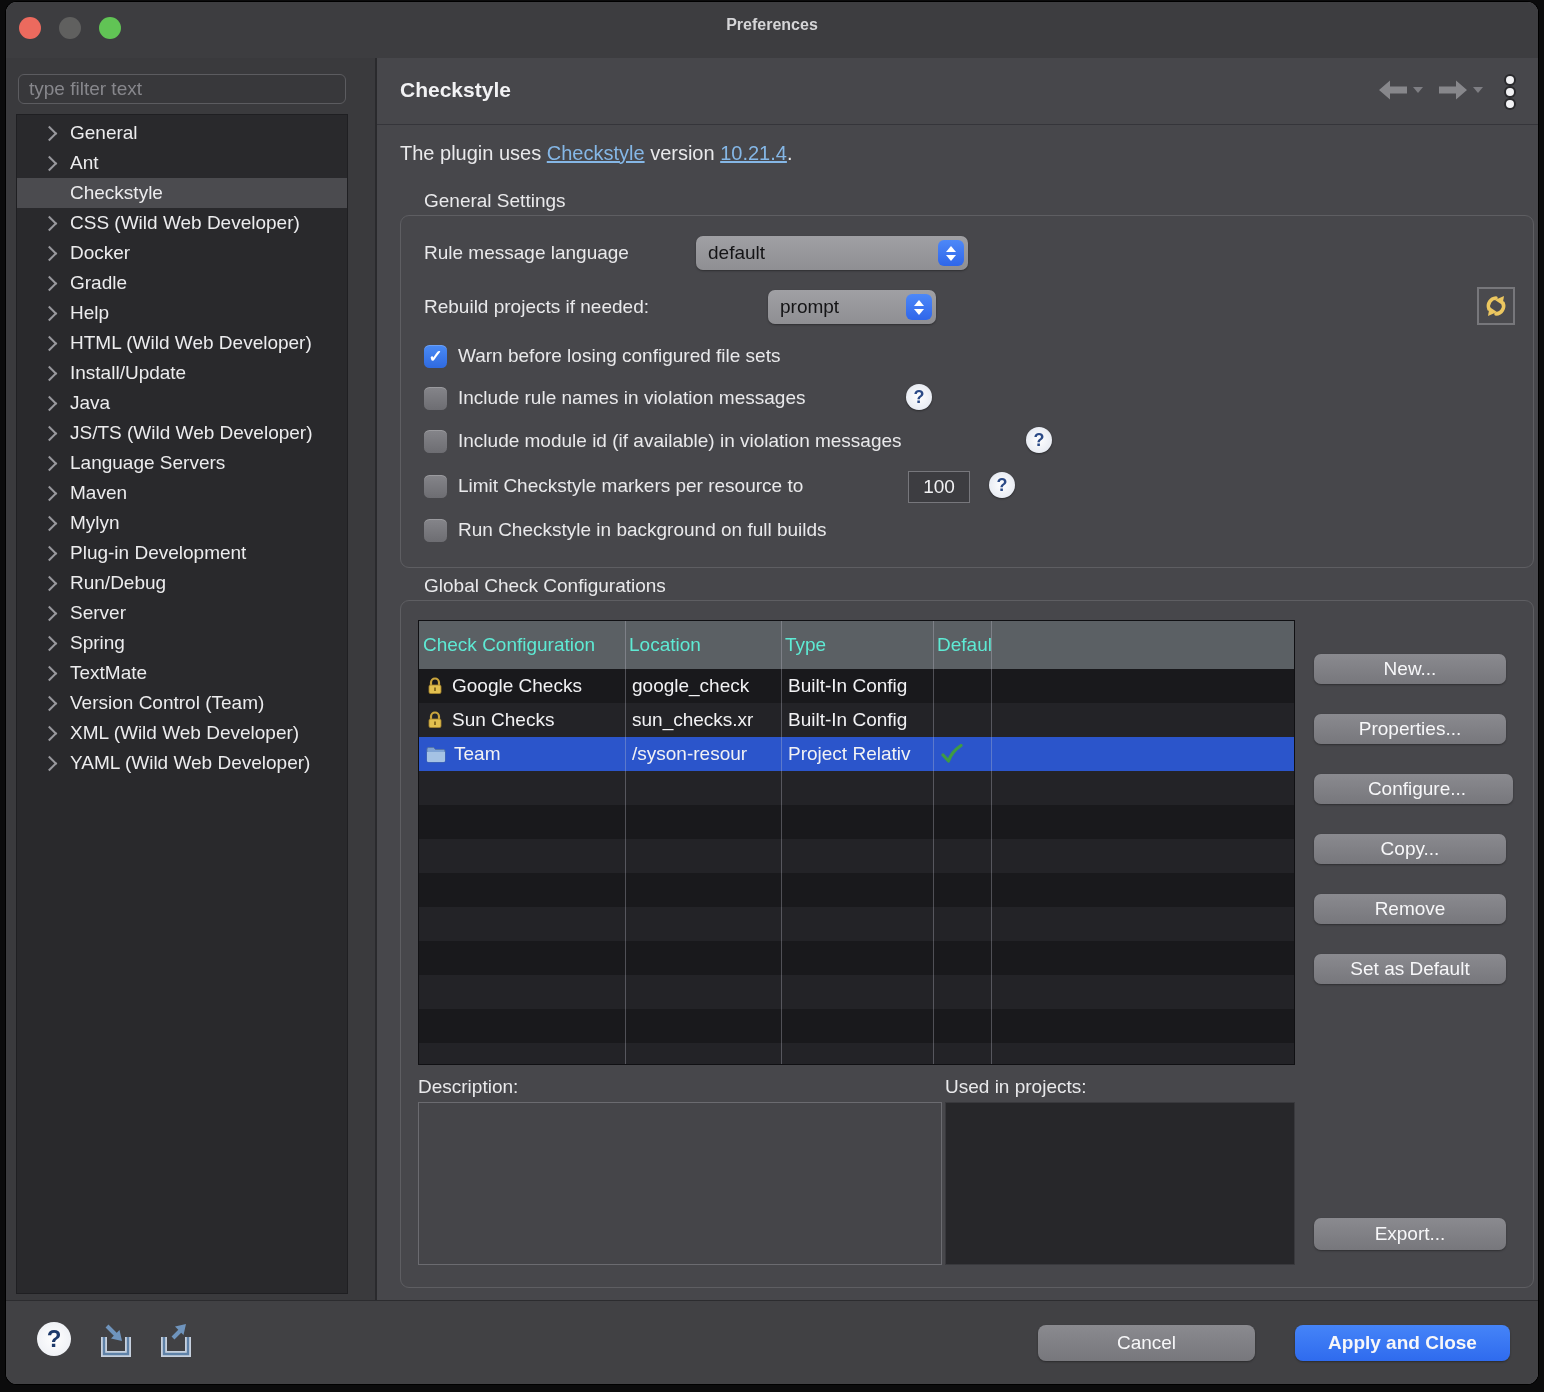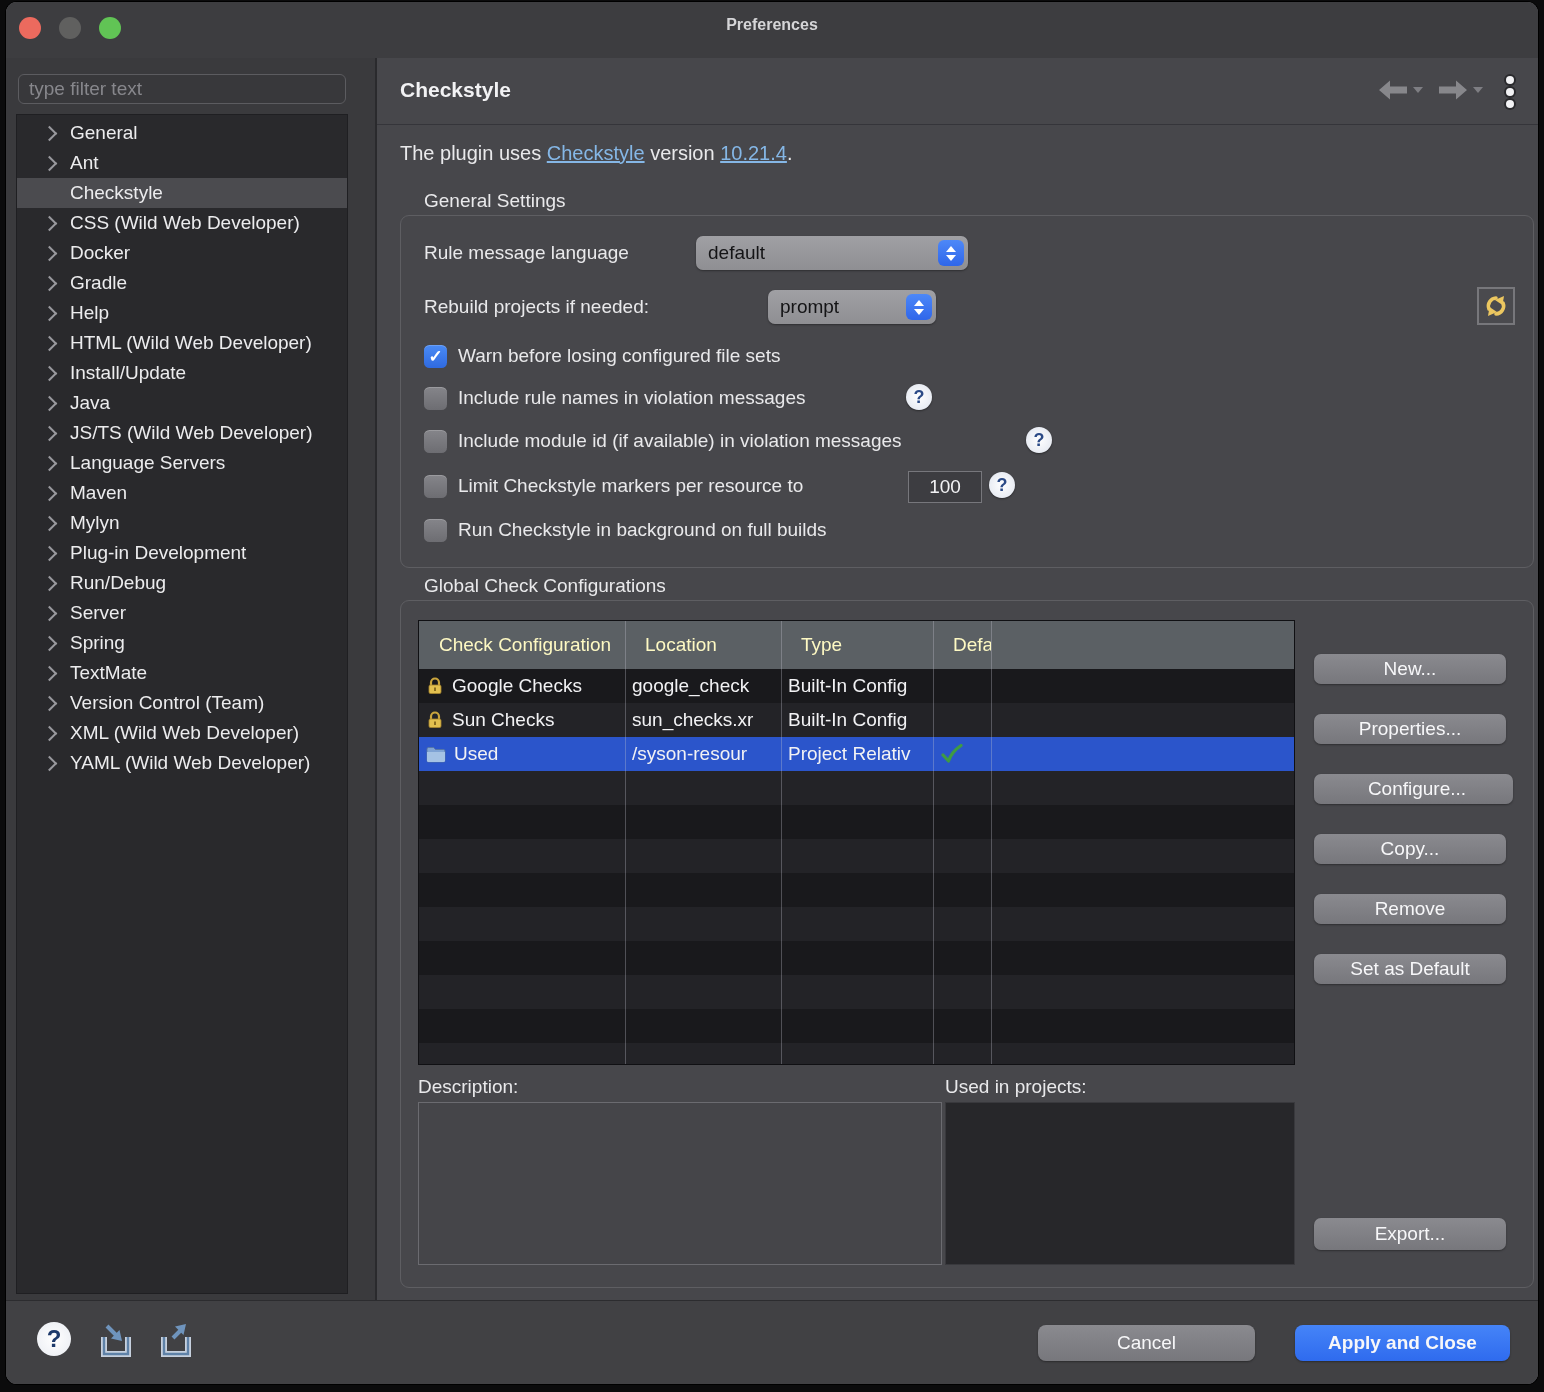--- a/index.html
+++ b/index.html
@@ -62,7 +62,7 @@
   .help-badge{position:absolute;width:26px;height:26px;border-radius:50%;background:radial-gradient(#ffffff,#dfe4ee);
     color:#2b4a86;font-size:18px;font-weight:bold;display:flex;align-items:center;justify-content:center;
     box-shadow:0 1px 2px rgba(0,0,0,.4);}
-  .num-input{position:absolute;width:74px;height:32px;box-sizing:border-box;background:#3d3d41;border:1px solid #77777c;
+  .num-input{position:absolute;width:62px;height:32px;box-sizing:border-box;background:#3d3d41;border:1px solid #77777c;
     color:#f2f2f4;font-size:19px;text-align:center;font-family:"Liberation Sans", sans-serif;outline:none;}
   .refresh-btn{position:absolute;left:1471px;top:285px;width:38px;height:38px;background:#4a4a4e;
     border:2px solid #77777b;box-sizing:border-box;display:flex;align-items:center;justify-content:center;}

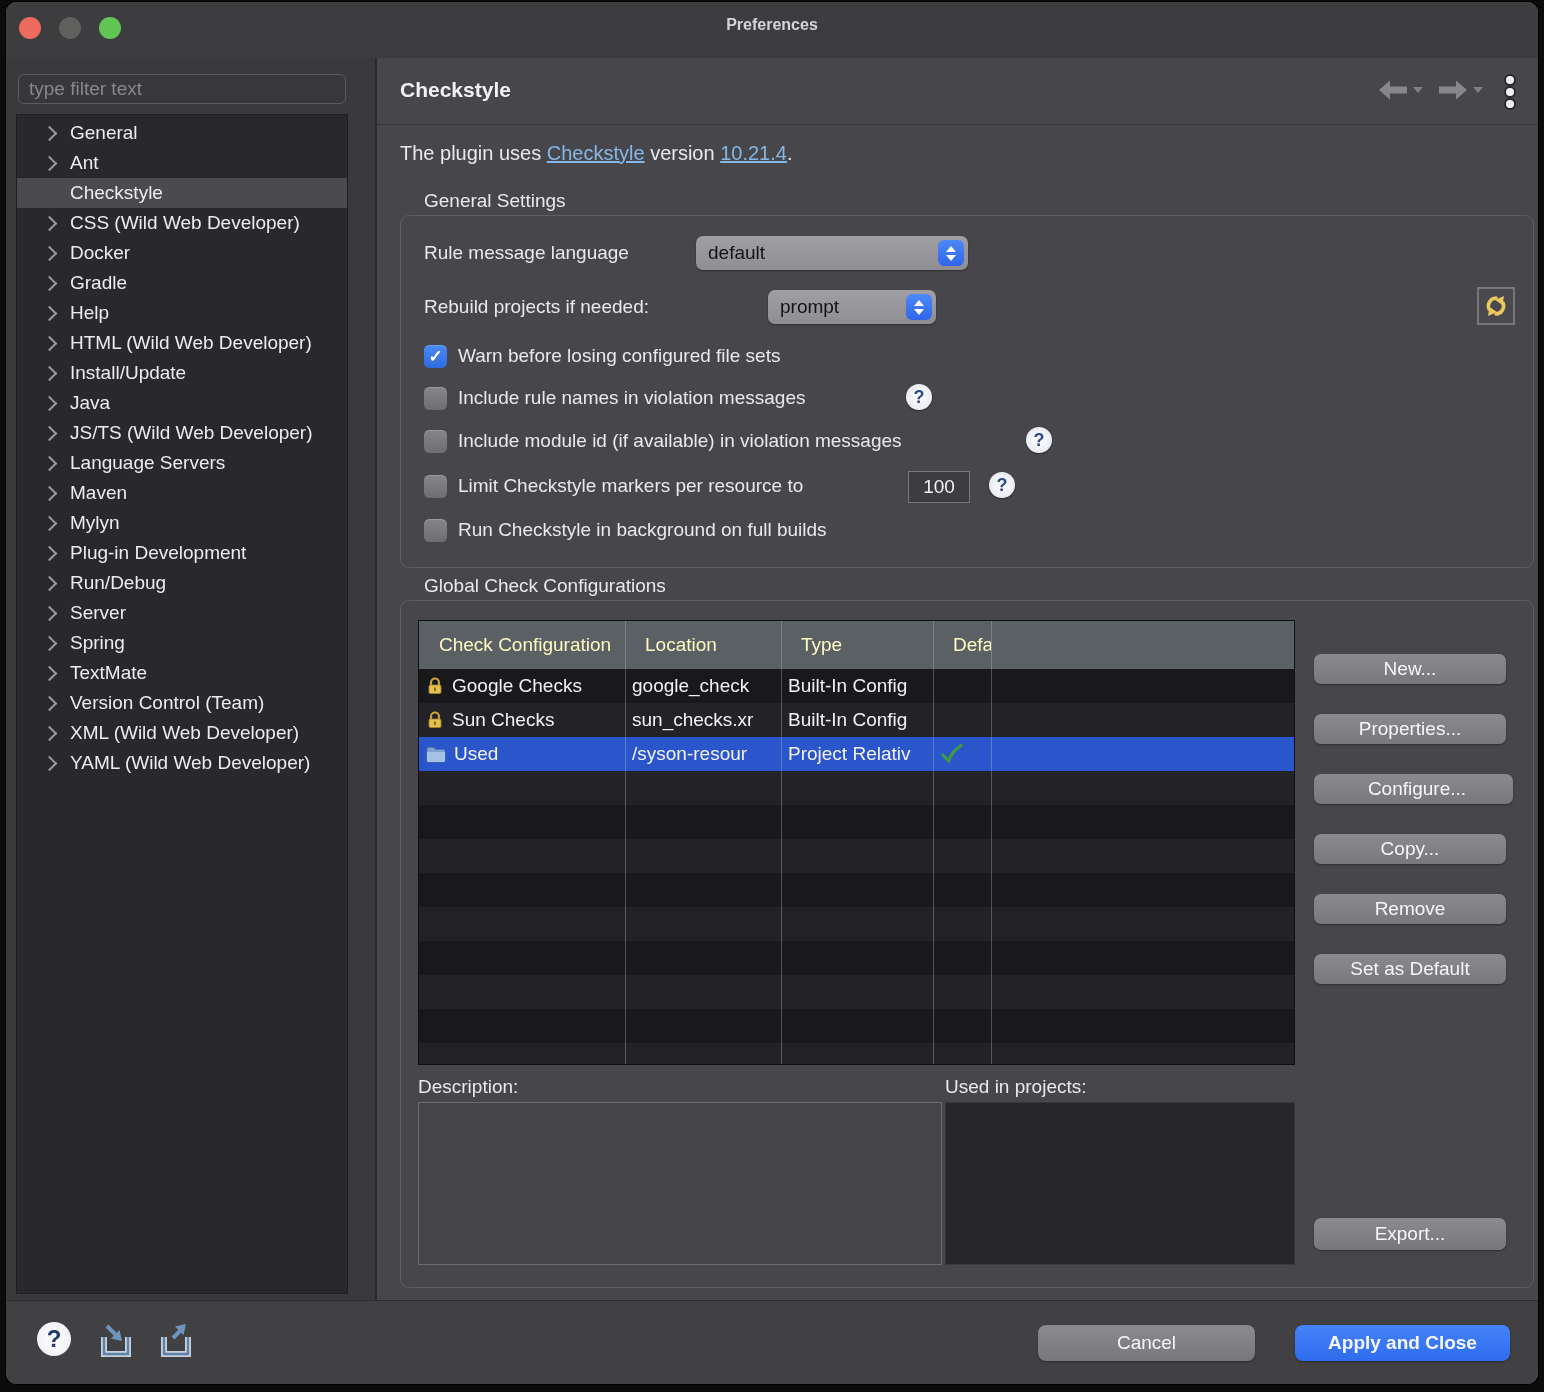--- a/index.html
+++ b/index.html
@@ -70,7 +70,7 @@
   .table{position:absolute;left:412px;top:618px;width:877px;height:445px;background:#19191c;
     border:1px solid #101013;box-sizing:border-box;overflow:hidden;}
   .thead{height:48px;background:#5b6064;display:flex;align-items:center;}
-  .th{color:#fef9c3;font-size:19px;padding-left:20px;overflow:hidden;white-space:nowrap;flex:0 0 auto;box-sizing:border-box;}
+  .th{color:#5eead4;font-size:19px;padding-left:4px;overflow:hidden;white-space:nowrap;flex:0 0 auto;box-sizing:border-box;}
   .trow{height:34px;display:flex;align-items:center;background:#19191c;}
   .trow.alt{background:#232327;}
   .trow.selected{background:#2b55cb;}

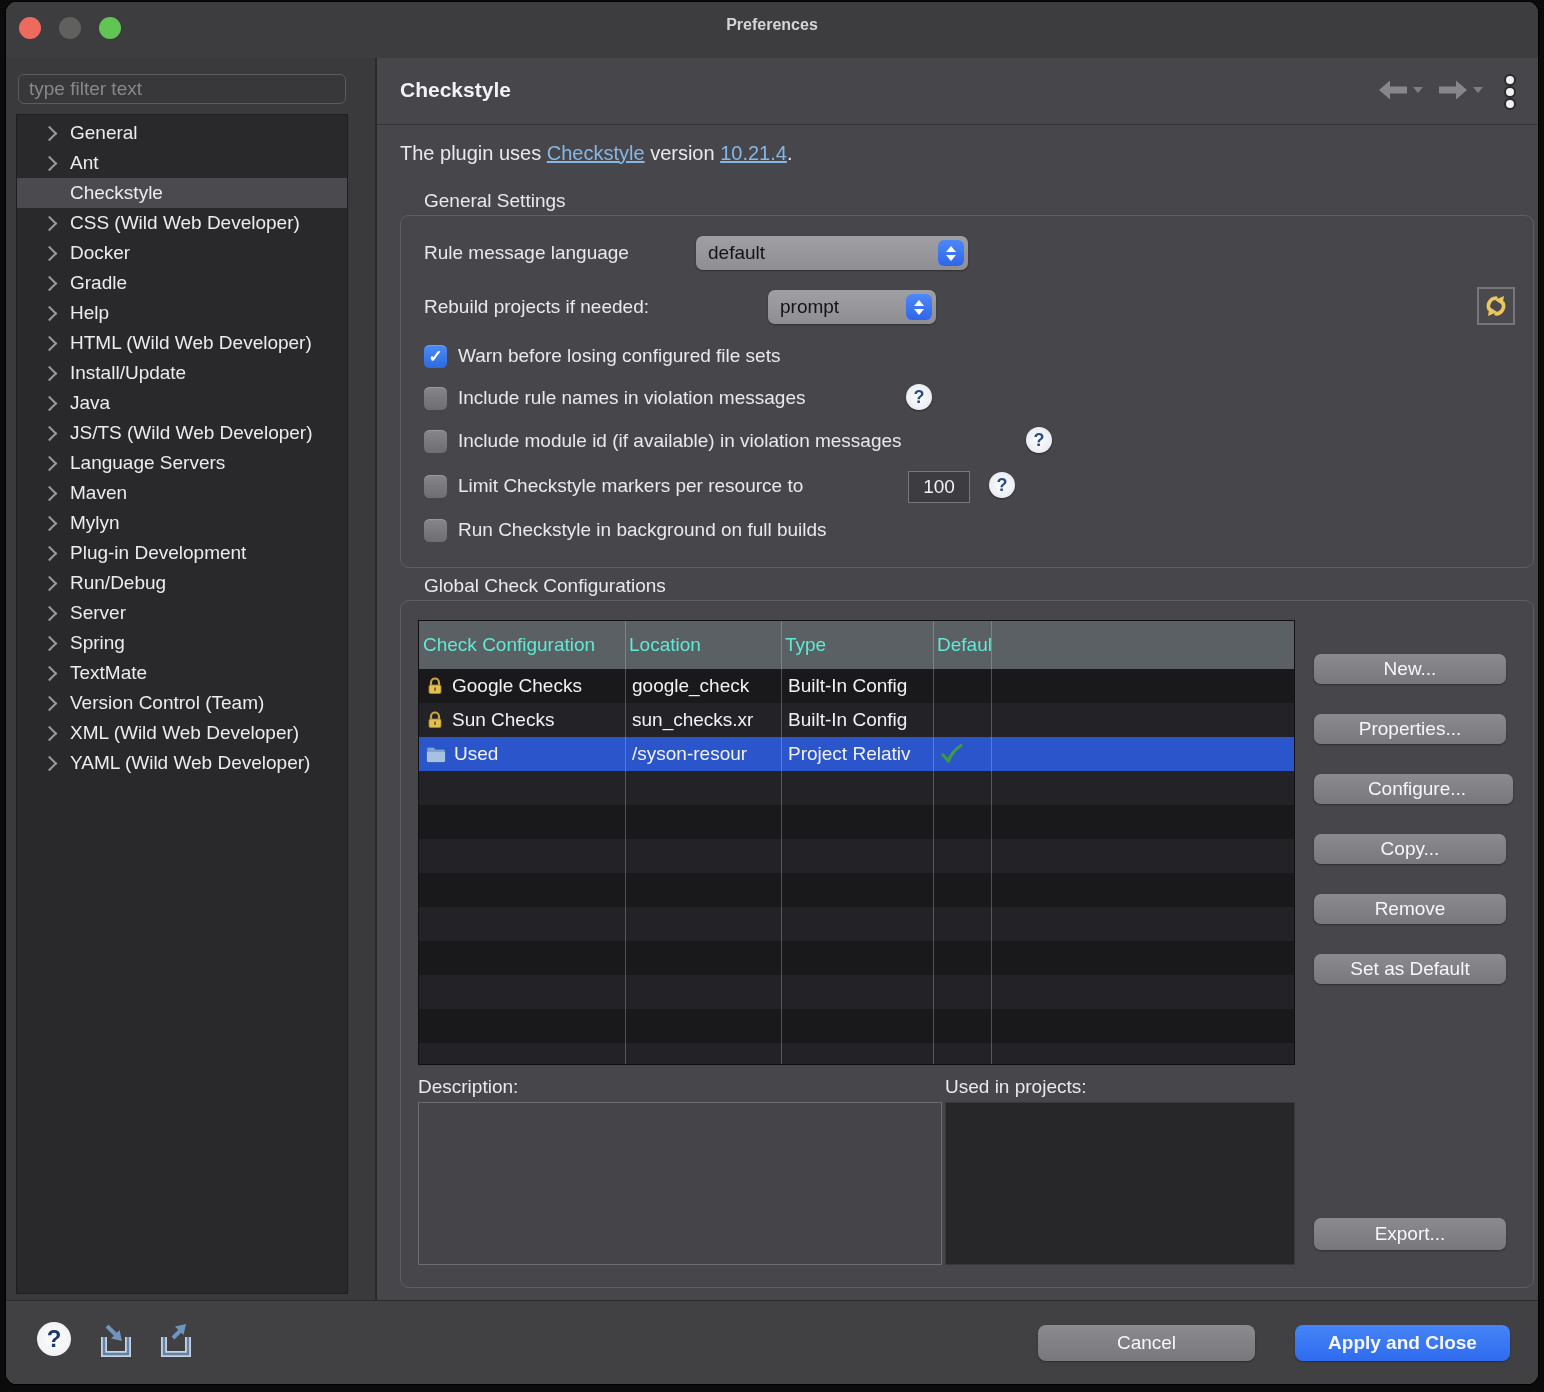--- a/index.html
+++ b/index.html
@@ -329,7 +329,7 @@
               <path d="M1 6 h18 v8.5 a1.5 1.5 0 0 1 -1.5 1.5 h-15 a1.5 1.5 0 0 1 -1.5 -1.5 z" fill="#a5c2e4"></path>
             </svg>
           </span>
-          <span>Used</span>
+          <span>Team</span>
         </div>
         <div class="td" style="width: 156px;">/syson-resour</div>
         <div class="td" style="width: 152px;">Project Relativ</div>

